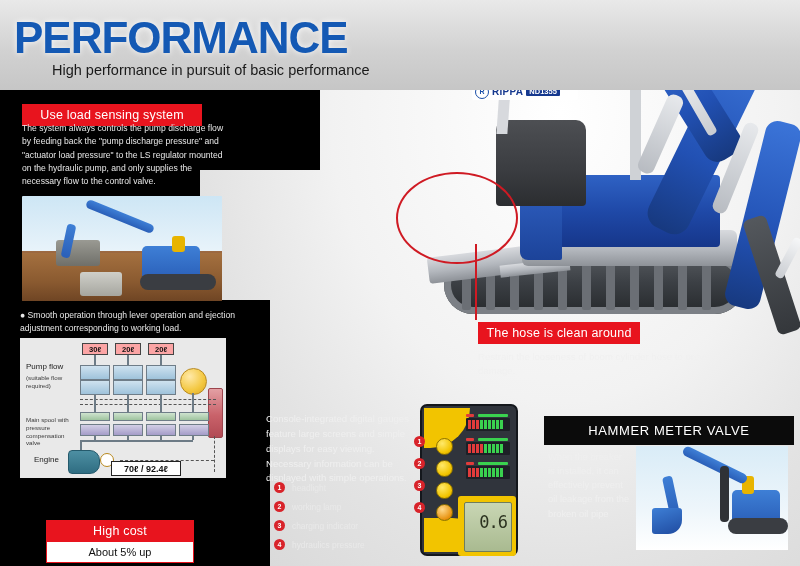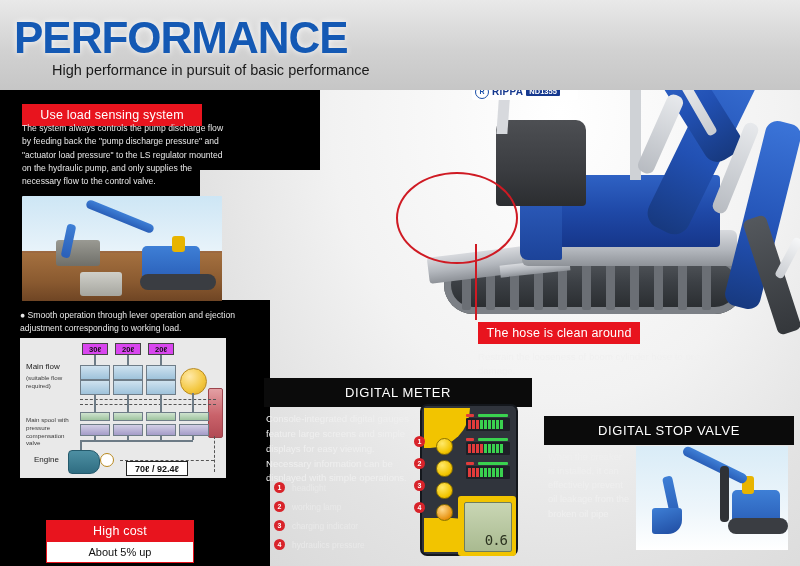--- a/index.html
+++ b/index.html
@@ -101,7 +101,7 @@
   .d-blue{background:linear-gradient(180deg,#cfe2ef 0%,#9fc3db 100%);}
   .d-green{background:linear-gradient(180deg,#cfe3cf 0%,#9fc49f 100%);}
   .d-purple{background:linear-gradient(180deg,#d3cfe6 0%,#a49cc8 100%);}
-  .d-chip{position:absolute;background:#d946ef;border:1px solid #444;box-sizing:border-box;
+  .d-chip{position:absolute;background:#fca5a5;border:1px solid #444;box-sizing:border-box;
     font-size:7.6px;font-weight:bold;color:#111;text-align:center;line-height:11px;}
   .d-pipe{position:absolute;background:#6d7b86;}
   .d-dash{position:absolute;border-top:1px dashed #555;}

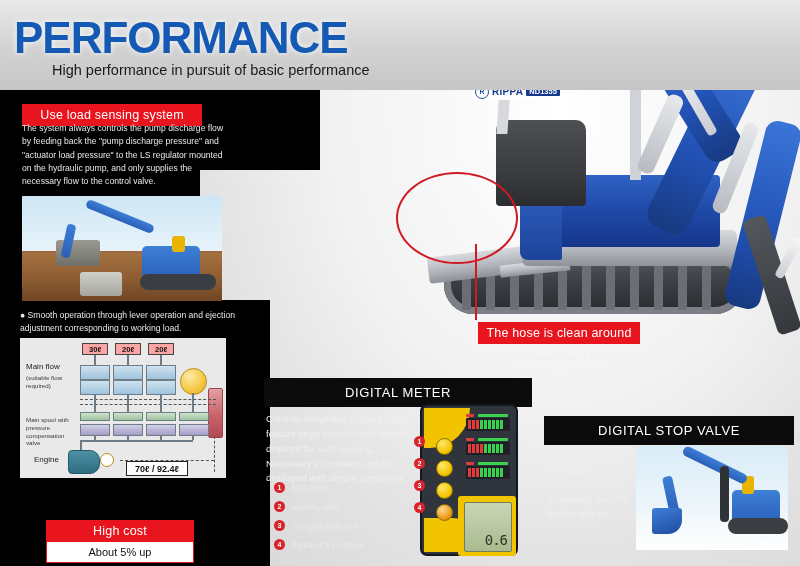--- a/index.html
+++ b/index.html
@@ -245,7 +245,7 @@
     </div>
 
     <div class="diagram">
-      <div class="d-label big" style="left:6px;top:24px">Main flow</div>
+      <div class="d-label big" style="left:6px;top:24px">Pump flow</div>
       <div class="d-label" style="left:6px;top:36px;width:56px">(suitable flow required)</div>
       <div class="d-label" style="left:6px;top:78px;width:50px">Main spool with pressure compensation valve</div>
       <div class="d-label big" style="left:14px;top:117px">Engine</div>

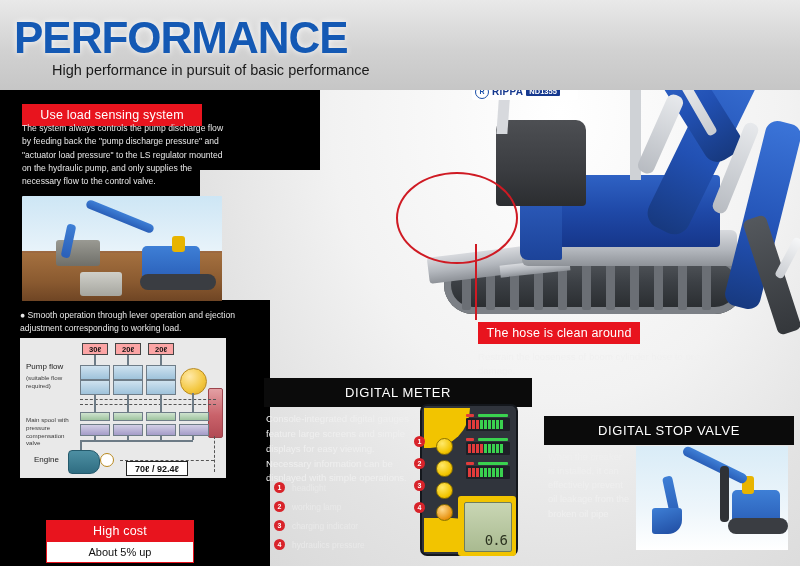--- a/index.html
+++ b/index.html
@@ -312,7 +312,6 @@
   </div>
 
   <div class="dm">
-    <div class="blk-band dm-head">DIGITAL METER</div>
     <div class="dm-text">Console-integrated digital gauges feature large screens and simple displays for easy viewing. Necessary information can be displayed with simple operations.</div>
 
     <div class="dm-list">

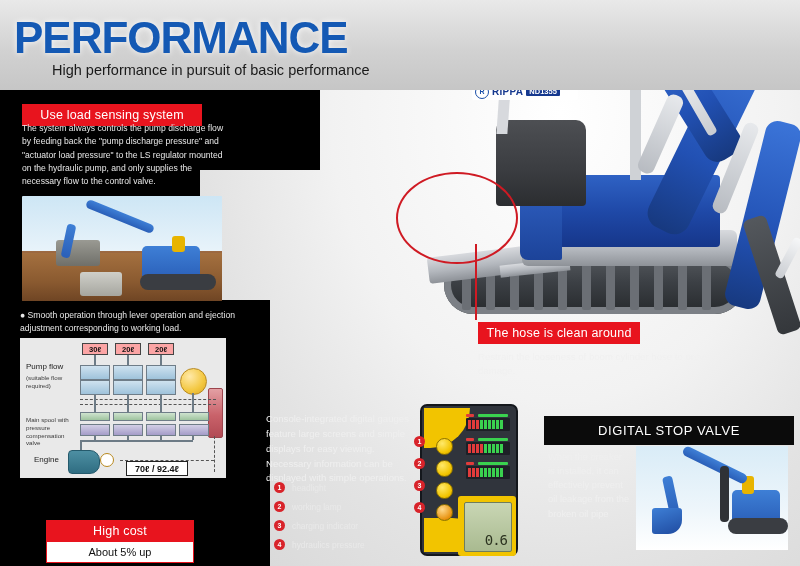--- a/index.html
+++ b/index.html
@@ -395,7 +395,7 @@
   </div>
 
   <div class="hsv">
-    <div class="blk-band">DIGITAL STOP VALVE</div>
+    <div class="blk-band">HAMMER METER VALVE</div>
     <div class="hsv-text">When the breaker is installed, it can effectively prevent oil leakage from the broken oil pipe</div>
 
     <div class="hsv-photo">

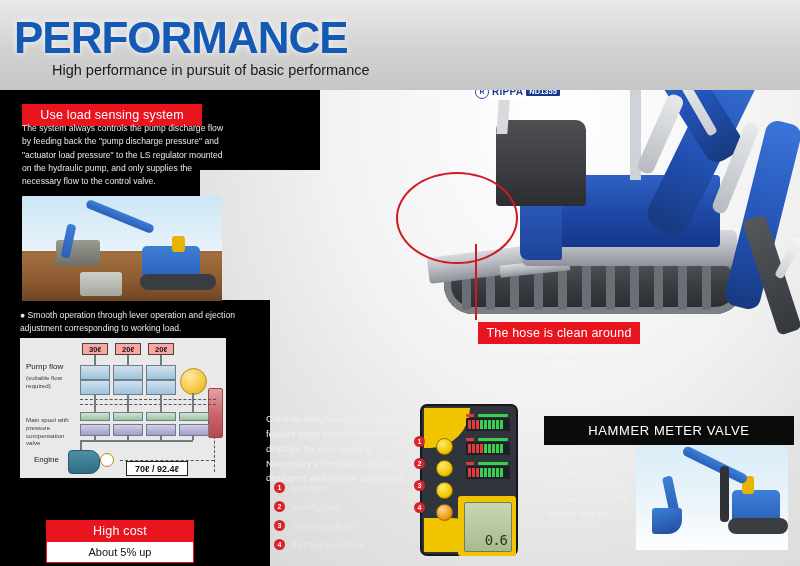--- a/index.html
+++ b/index.html
@@ -296,7 +296,7 @@
       <div class="d-engine" style="left:48px;top:112px;width:30px;height:22px"></div>
       <div class="d-circle" style="left:80px;top:115px;width:12px;height:12px;background:#fff"></div>
 
-      <div class="d-val" style="left:106px;top:123px;width:62px;height:15px">70ℓ / 92.4ℓ</div>
+      <div class="d-val" style="left:91px;top:123px;width:70px;height:15px">70ℓ / 92.4ℓ</div>
     </div>
 
 

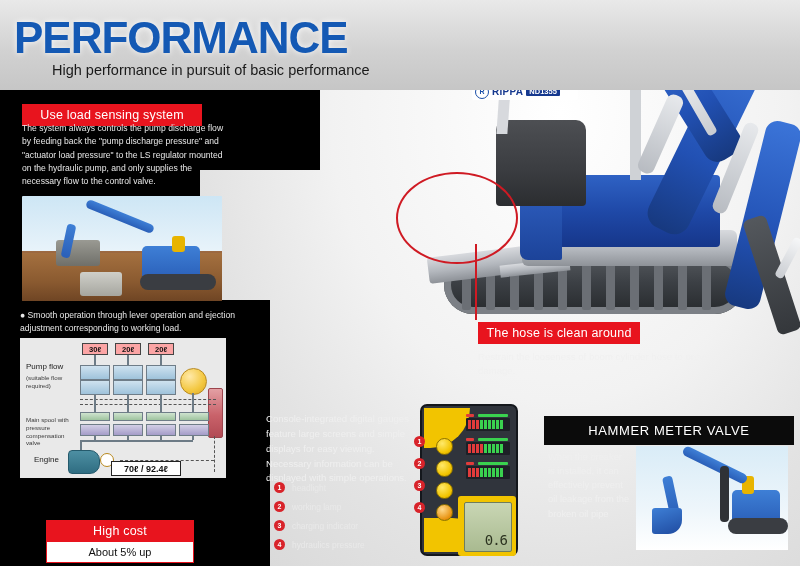--- a/index.html
+++ b/index.html
@@ -151,8 +151,8 @@
     background:radial-gradient(circle at 35% 30%,#ffe96a 0%,#f2c400 65%,#c79d00 100%);border:1px solid #8d7200;}
   .lcd{position:absolute;left:42px;top:96px;width:46px;height:48px;border-radius:2px;
     background:linear-gradient(180deg,#c9d6b4 0%,#a9ba90 100%);border:1px solid #6f7d5d;}
-  .lcd-val{position:absolute;right:4px;bottom:3px;font-family:"DejaVu Sans Mono",monospace;
-    font-size:14px;color:#2c3320;letter-spacing:-1px;}
+  .lcd-val{position:absolute;right:4px;bottom:19px;font-family:"DejaVu Sans Mono",monospace;
+    font-size:17px;color:#2c3320;letter-spacing:-1px;}
   .lcd-frame{position:absolute;left:36px;top:90px;width:58px;height:60px;background:#f2c400;border-radius:3px;}
 
   

